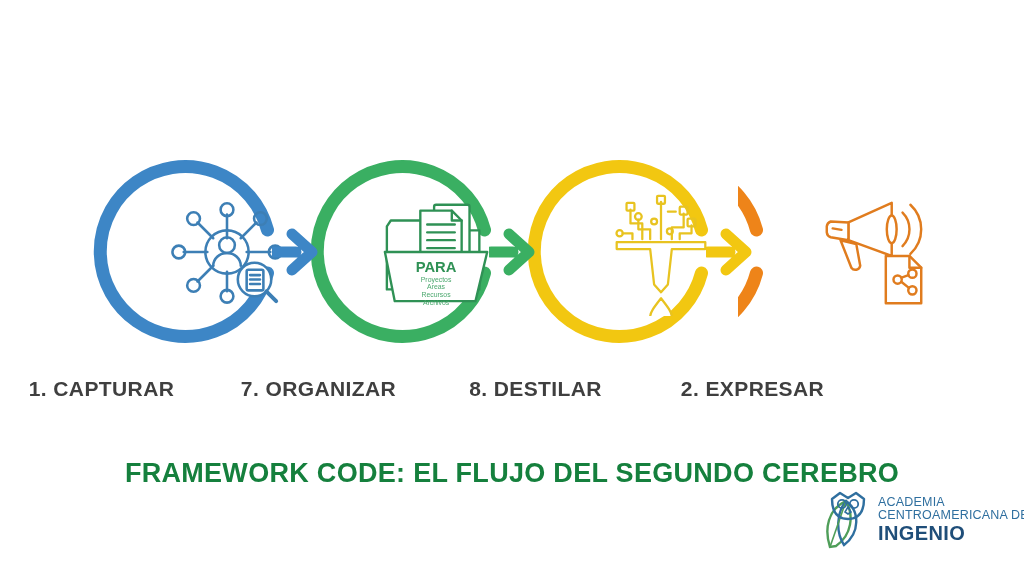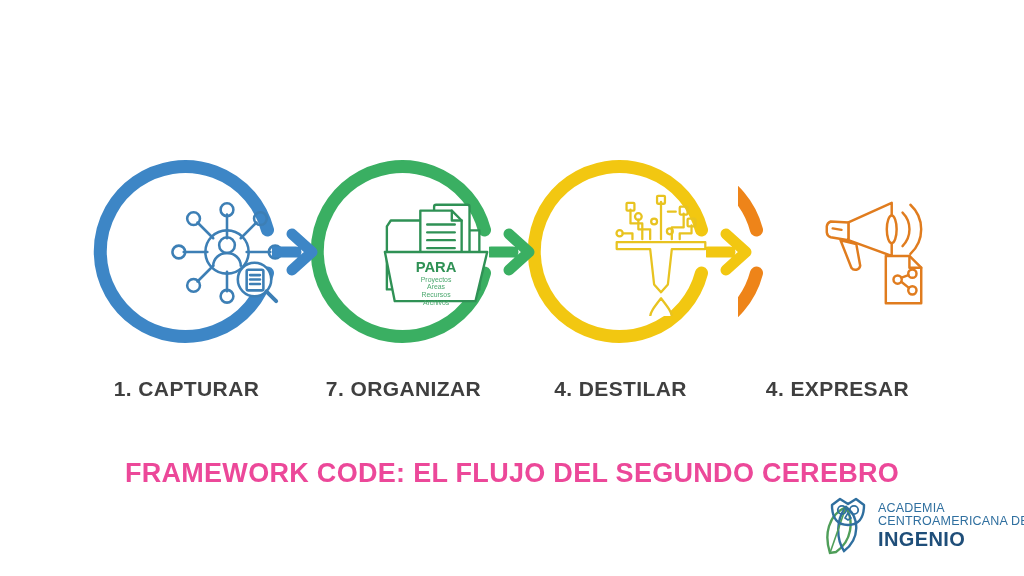--- a/index.html
+++ b/index.html
@@ -81,7 +81,6 @@
     width: 1024px;
     height: 34px;
     display: flex;
-    justify-content: center;
     align-items: center;
   }
   .label-slot {

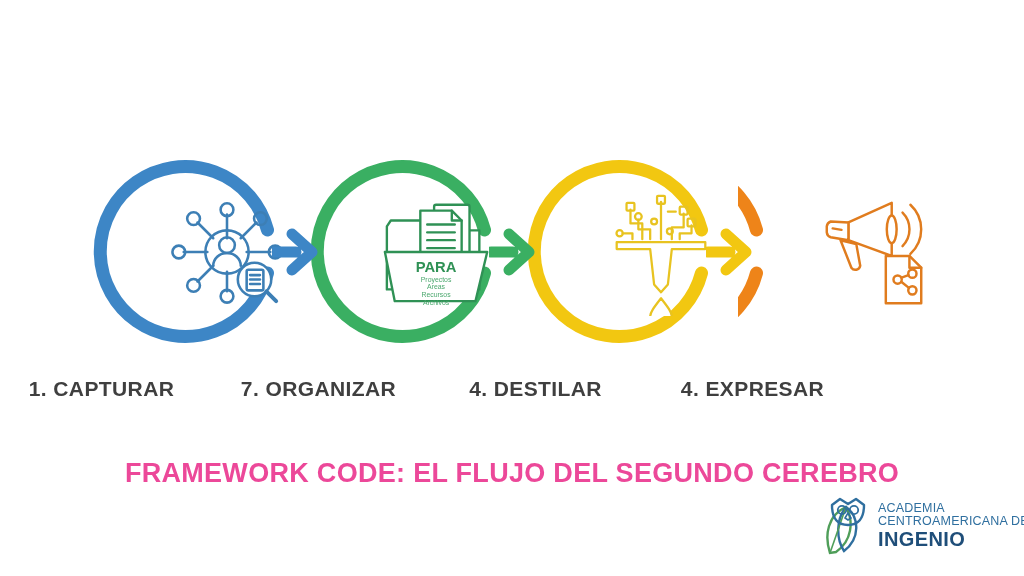--- a/index.html
+++ b/index.html
@@ -328,7 +328,7 @@
     <div class="label-gap"></div>
     <div class="label-slot">7. ORGANIZAR</div>
     <div class="label-gap"></div>
-    <div class="label-slot">4. DESTILAR</div>
+    <div class="label-slot">8. DESTILAR</div>
     <div class="label-gap"></div>
     <div class="label-slot">4. EXPRESAR</div>
   </div>

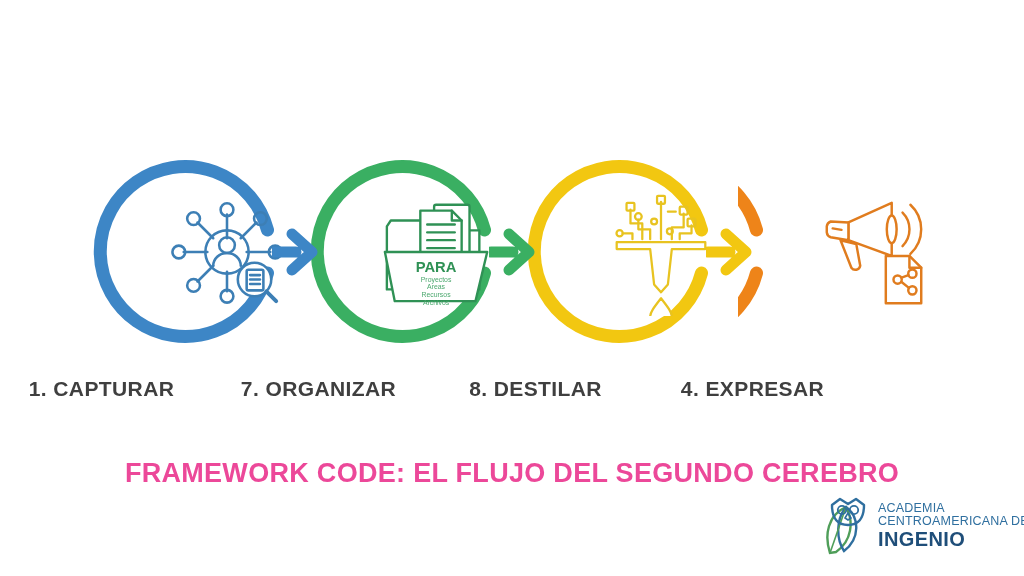--- a/index.html
+++ b/index.html
@@ -330,7 +330,7 @@
     <div class="label-gap"></div>
     <div class="label-slot">8. DESTILAR</div>
     <div class="label-gap"></div>
-    <div class="label-slot">4. EXPRESAR</div>
+    <div class="label-slot">2. EXPRESAR</div>
   </div>
 
   <div class="title">FRAMEWORK CODE: EL FLUJO DEL SEGUNDO CEREBRO</div>

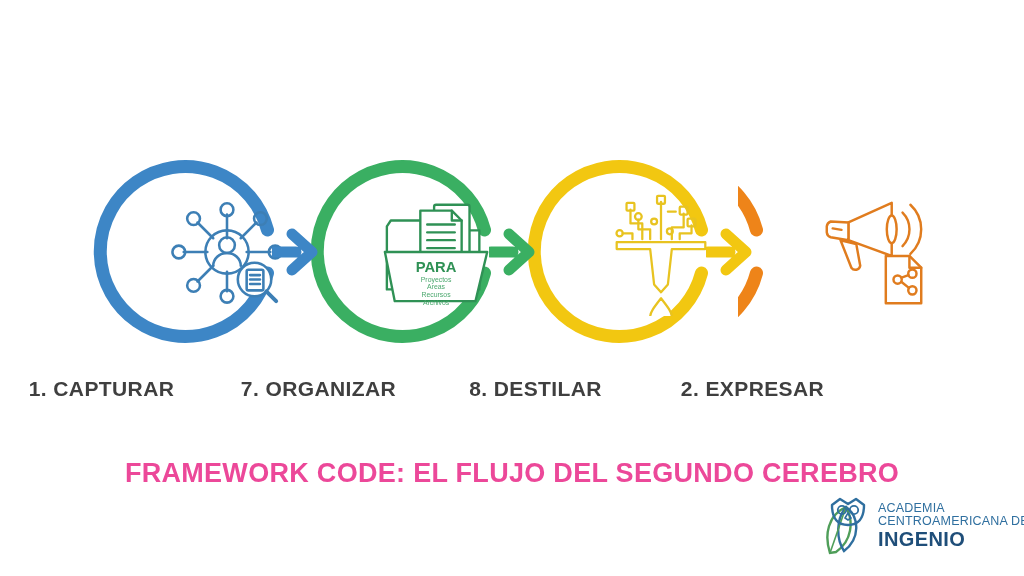--- a/index.html
+++ b/index.html
@@ -108,7 +108,7 @@
     font-size: 27px;
     font-weight: bold;
     letter-spacing: 0.3px;
-    color: #ec4899;
+    color: #15803d;
     white-space: nowrap;
   }
 

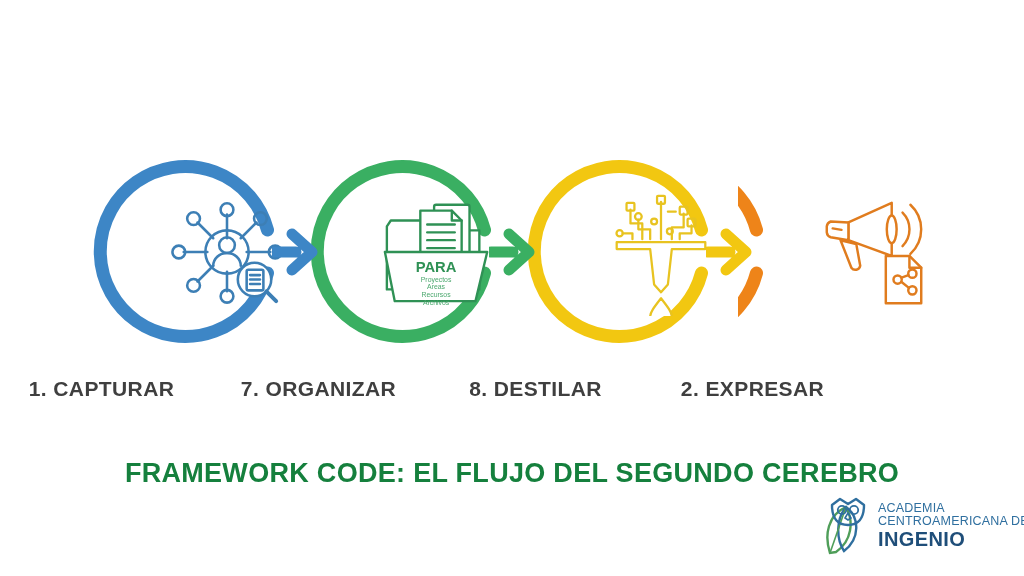--- a/index.html
+++ b/index.html
@@ -116,7 +116,7 @@
   .logo {
     position: absolute;
     right: 16px;
-    bottom: 16px;
+    bottom: 22px;
     width: 186px;
     height: 68px;
     display: flex;

